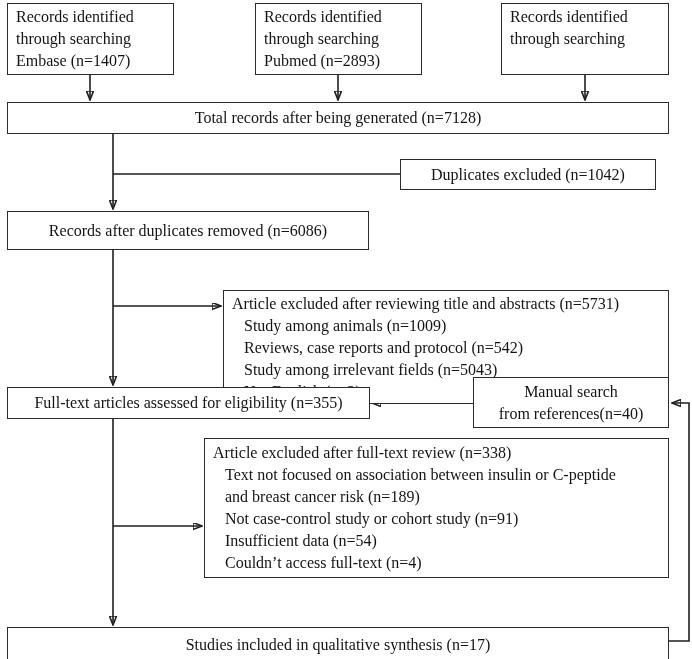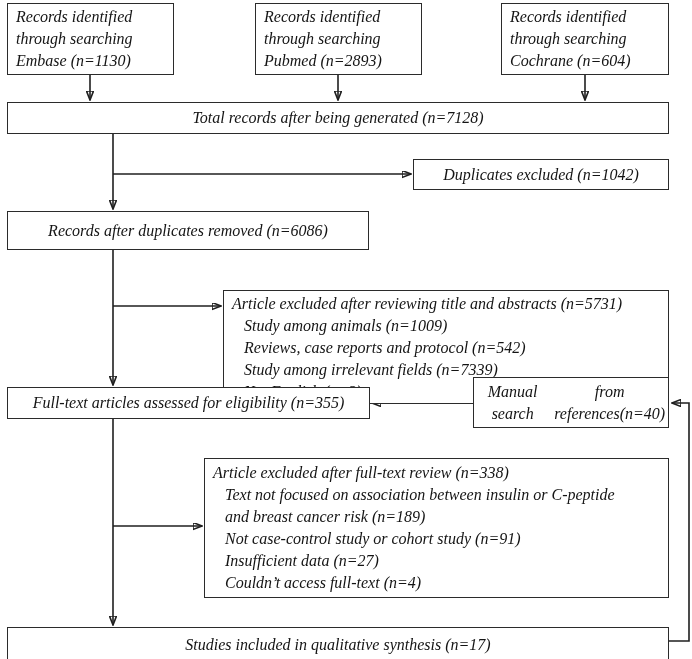--- a/index.html
+++ b/index.html
@@ -23,7 +23,6 @@
     border: 1.6px solid #2b2b2b;
     background: #ffffff;
     line-height: 22px;
-    font-style: italic;
   }
   .box.pad {
     padding: 2px 8px;

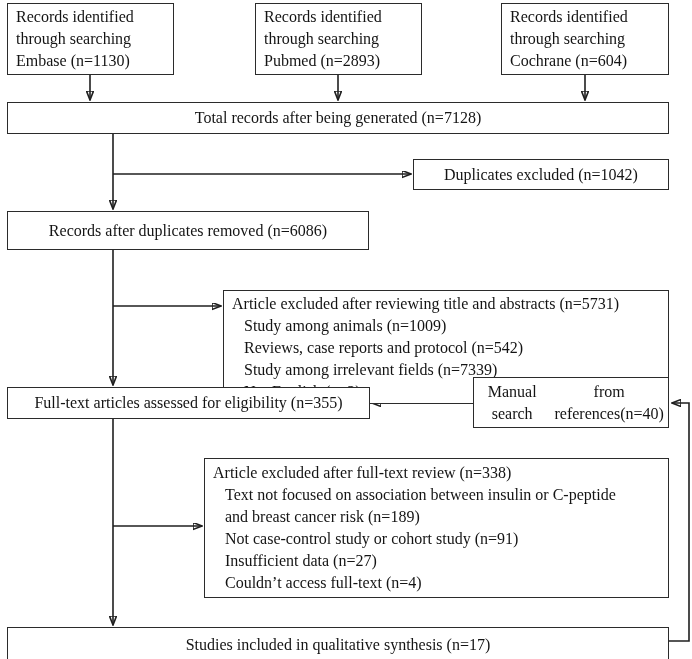--- a/index.html
+++ b/index.html
@@ -86,7 +86,7 @@
   <div class="box pad" style="left:7px; top:3px; width:167px; height:72px;">
     <div>Records identified</div>
     <div>through searching</div>
-    <div>Embase (n=1130)</div>
+    <div>Embase (n=1407)</div>
   </div>
 
   <div class="box pad" style="left:255px; top:3px; width:167px; height:72px;">

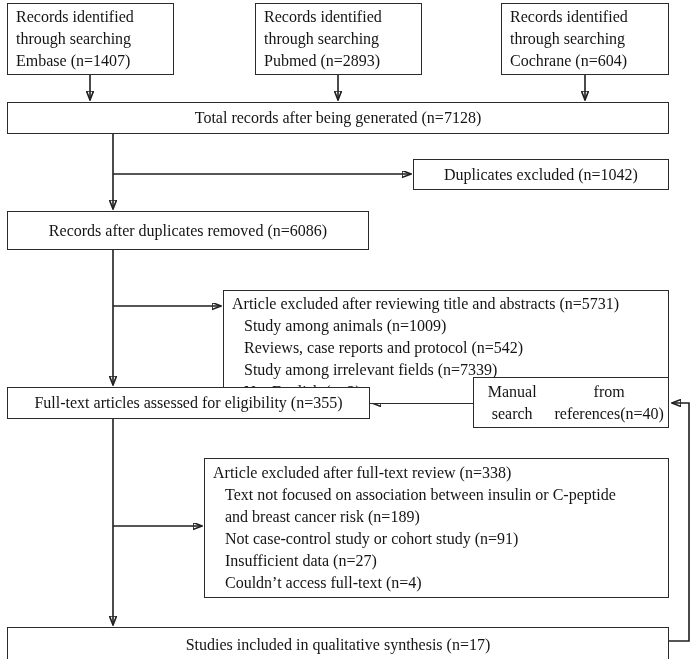--- a/index.html
+++ b/index.html
@@ -98,7 +98,6 @@
   <div class="box pad" style="left:501px; top:3px; width:168px; height:72px;">
     <div>Records identified</div>
     <div>through searching</div>
-    <div>Cochrane (n=604)</div>
   </div>
 
   <div class="box center-one" style="left:7px; top:102px; width:662px; height:32px;">

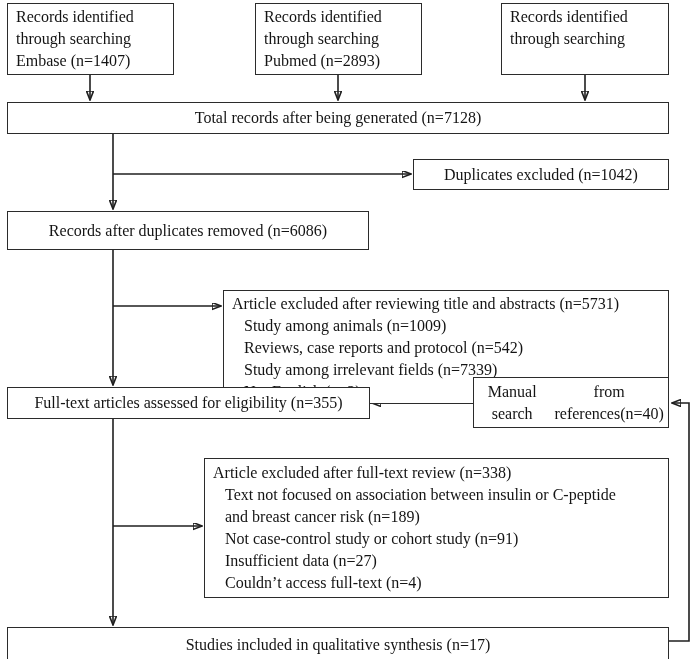--- a/index.html
+++ b/index.html
@@ -104,7 +104,7 @@
     <span>Total records after being generated (n=7128)</span>
   </div>
 
-  <div class="box center-one" style="left:413px; top:159px; width:256px; height:31px;">
+  <div class="box center-one" style="left:400px; top:159px; width:256px; height:31px;">
     <span>Duplicates excluded (n=1042)</span>
   </div>
 

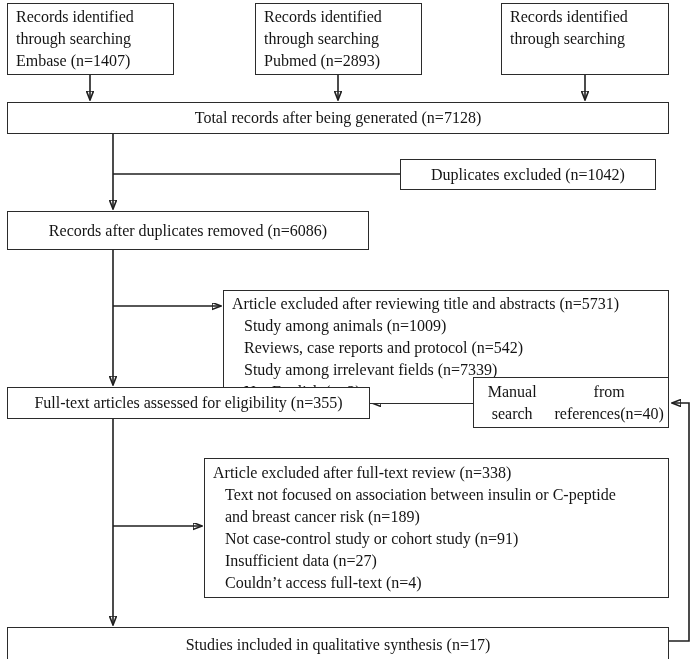--- a/index.html
+++ b/index.html
@@ -116,7 +116,7 @@
     <div>Article excluded after reviewing title and abstracts (n=5731)</div>
     <div class="sub">Study among animals (n=1009)</div>
     <div class="sub">Reviews, case reports and protocol (n=542)</div>
-    <div class="sub">Study among irrelevant fields (n=7339)</div>
+    <div class="sub">Study among irrelevant fields (n=5043)</div>
     <div class="sub">Not English (n=2)</div>
   </div>
 

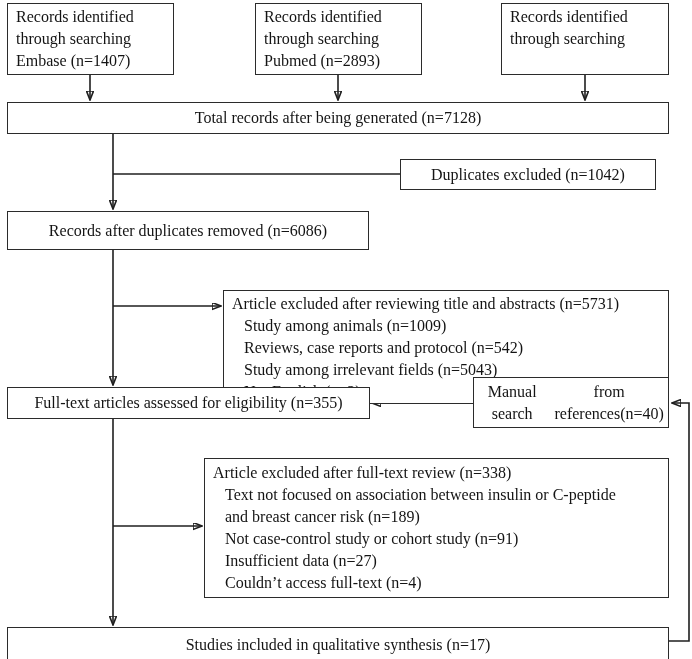--- a/index.html
+++ b/index.html
@@ -35,7 +35,7 @@
   }
   .box.center-multi {
     display: flex;
-    flex-direction: row;
+    flex-direction: column;
     align-items: center;
     justify-content: center;
     text-align: center;

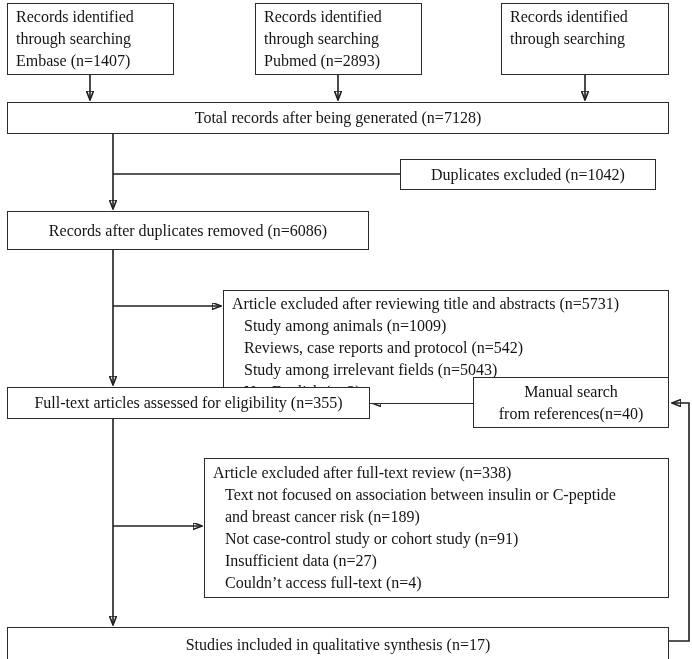--- a/index.html
+++ b/index.html
@@ -129,7 +129,7 @@
     <div>from references(n=40)</div>
   </div>
 
-  <div class="box pad" style="left:204px; top:458px; width:465px; height:140px; padding-top:3px;">
+  <div class="box pad" style="left:204px; top:438px; width:465px; height:140px; padding-top:3px;">
     <div>Article excluded after full-text review (n=338)</div>
     <div class="sub">Text not focused on association between insulin or C-peptide</div>
     <div class="sub">and breast cancer risk (n=189)</div>

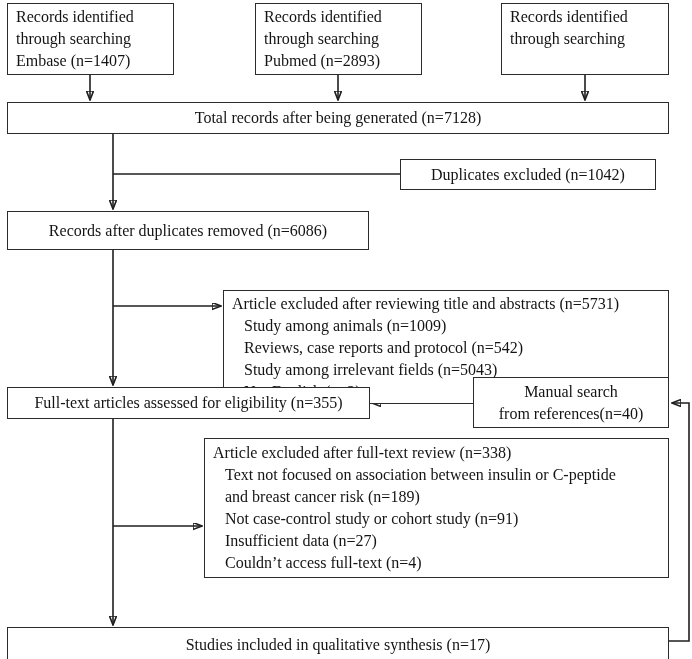--- a/index.html
+++ b/index.html
@@ -134,7 +134,7 @@
     <div class="sub">Text not focused on association between insulin or C-peptide</div>
     <div class="sub">and breast cancer risk (n=189)</div>
     <div class="sub">Not case-control study or cohort study (n=91)</div>
-    <div class="sub">Insufficient data (n=27)</div>
+    <div class="sub">Insufficient data (n=54)</div>
     <div class="sub">Couldn’t access full-text (n=4)</div>
   </div>
 

